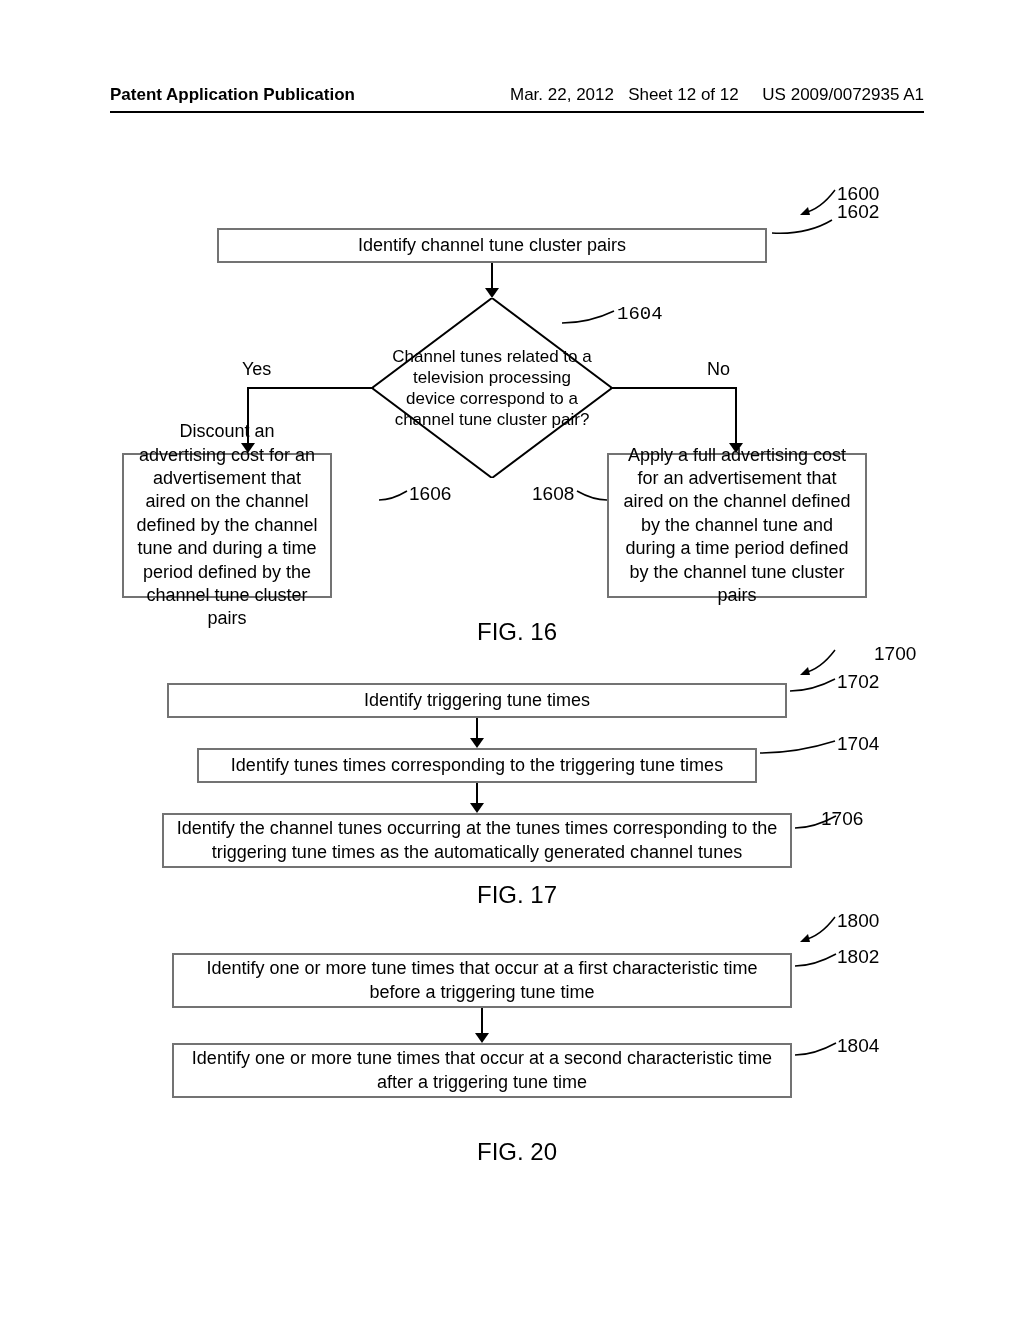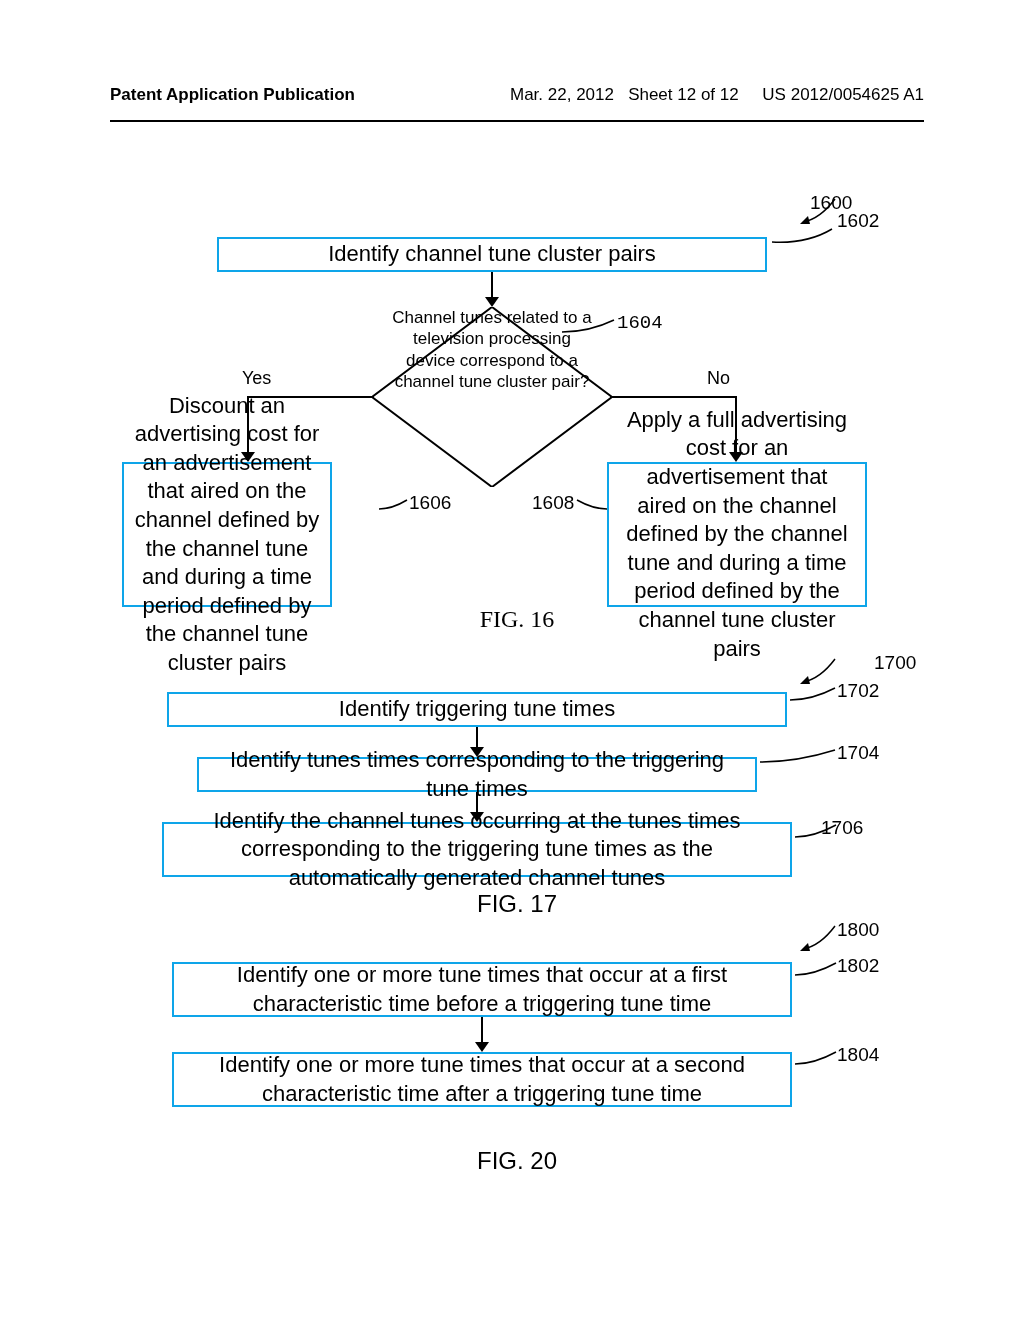--- a/index.html
+++ b/index.html
@@ -5,7 +5,7 @@
     * { margin: 0; padding: 0; box-sizing: border-box; }
     body { font-family: Arial, sans-serif; background: white; width: 1024px; height: 1320px; position: relative; }
     .page { position: relative; width: 100%; height: 100%; padding: 85px 100px 0 110px; }
-    .header { display: flex; justify-content: space-between; font-size: 17px; margin-bottom: 15px; }
+    .header { display: flex; justify-content: space-between; font-size: 17px; margin-bottom: 6px; }
     .header-left { font-weight: bold; }
     .header-right { }
     .hr { border-top: 2px solid black; width: 100%; margin-bottom: 40px; }

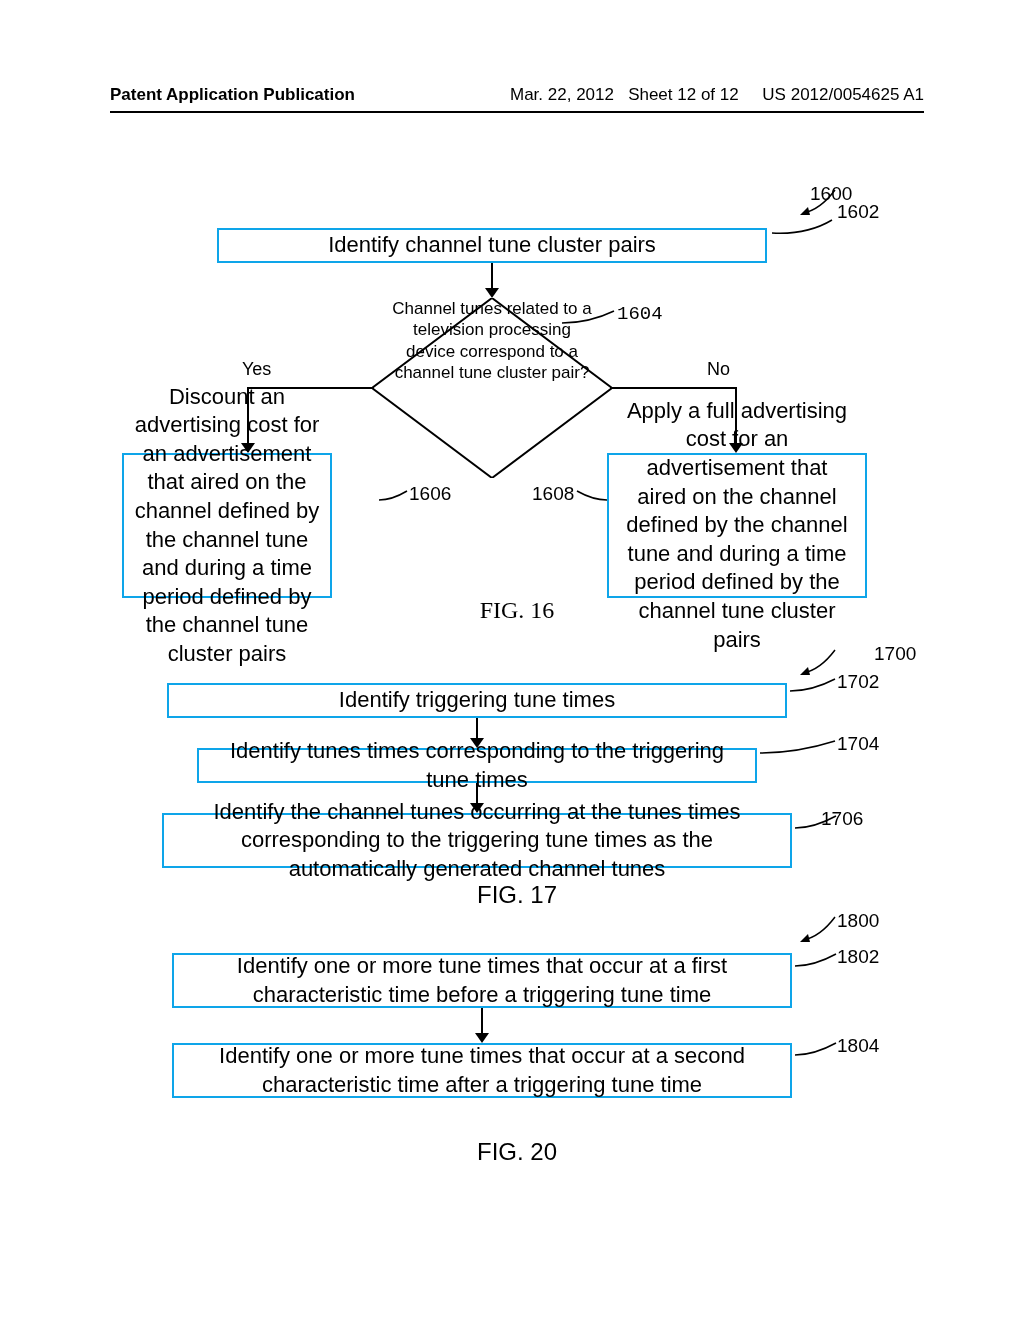--- a/index.html
+++ b/index.html
@@ -32,7 +32,7 @@
     <span class="header-right">
       <span>Mar. 22, 2012</span>&nbsp;&nbsp;
       <span>Sheet 12 of 12</span>&nbsp;&nbsp;&nbsp;&nbsp;
-      <span>US 2012/0054625 A1</span>
+      <span>US 2009/0072935 A1</span>
     </span>
   </div>
   <div class="hr"></div>

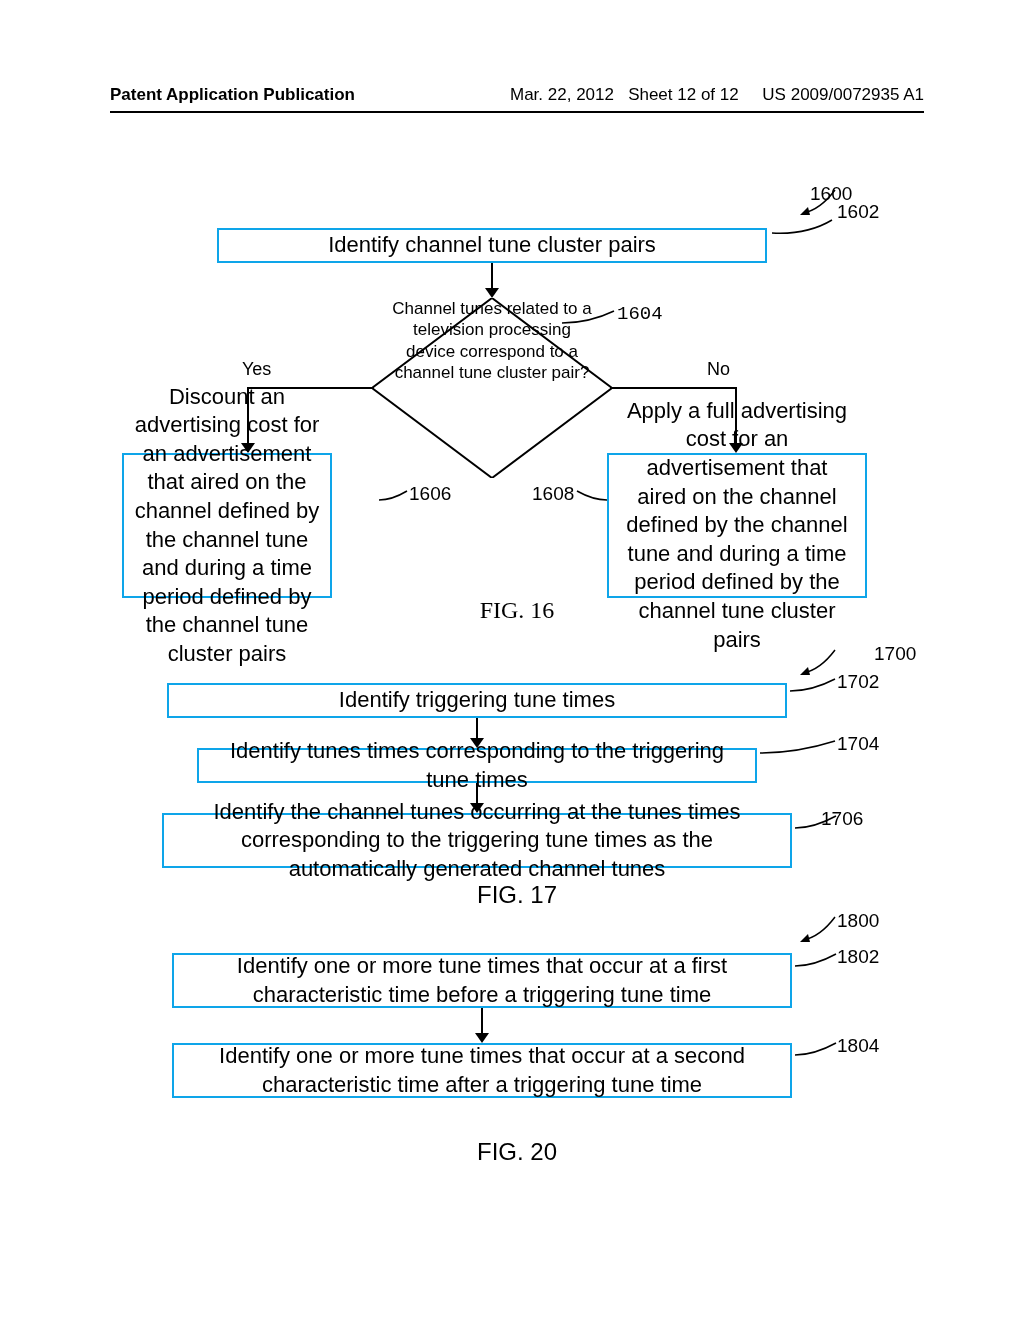--- a/index.html
+++ b/index.html
@@ -41,7 +41,7 @@
 
     <div>
 
-      <div class="ref-num" style="left:698px; top:30px;">1600</div>
+      <div class="ref-num" style="left:725px; top:30px;">1600</div>
       <div class="leader" style="left:688px; top:32px;">
         <svg width="40" height="30">
             <path d="M 35 5 Q 20 25 3 28" stroke="black" stroke-width="1.5" fill="none"></path>

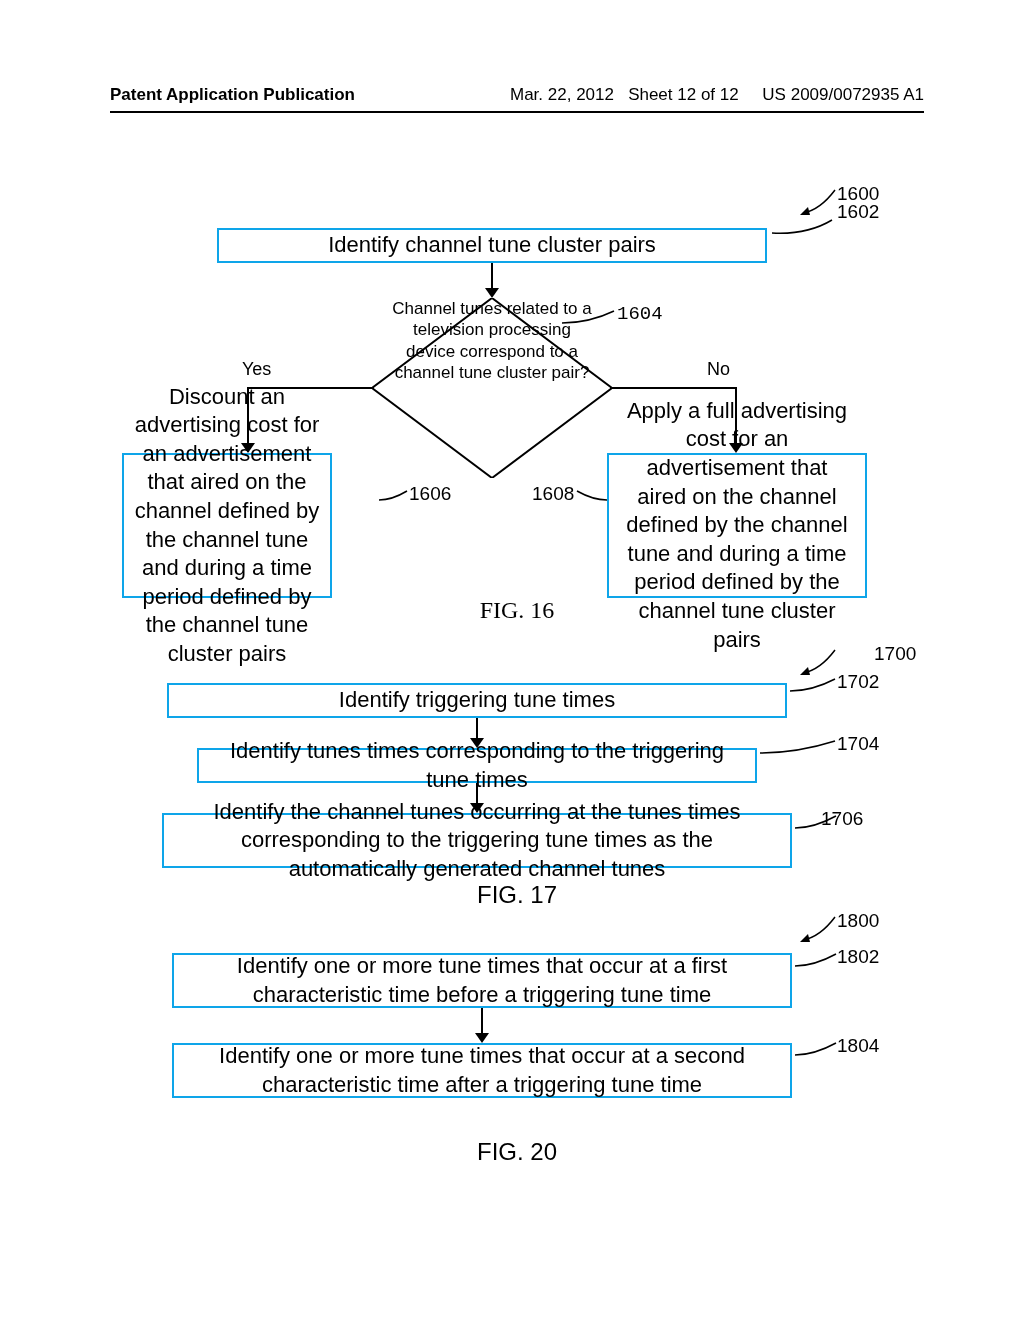--- a/index.html
+++ b/index.html
@@ -10,7 +10,7 @@
     .header-right { }
     .hr { border-top: 2px solid black; width: 100%; margin-bottom: 40px; }
     .figures { position: relative; width: 810px; margin: 0 auto; }
-    .box { position: absolute; border: 2px solid #0ea5e9; background: white; display: flex; align-items: center; justify-content: center; text-align: center; padding: 4px 10px; font-size: 22px; line-height: 1.3; }
+    .box { position: absolute; border: 2px solid #737373; background: white; display: flex; align-items: center; justify-content: center; text-align: center; padding: 4px 10px; font-size: 18px; line-height: 1.3; }
     .diamond-container { position: absolute; width: 240px; height: 180px; }
     .diamond-shape { position: absolute; width: 100%; height: 100%; }
     .diamond-shape svg { width: 100%; height: 100%; }

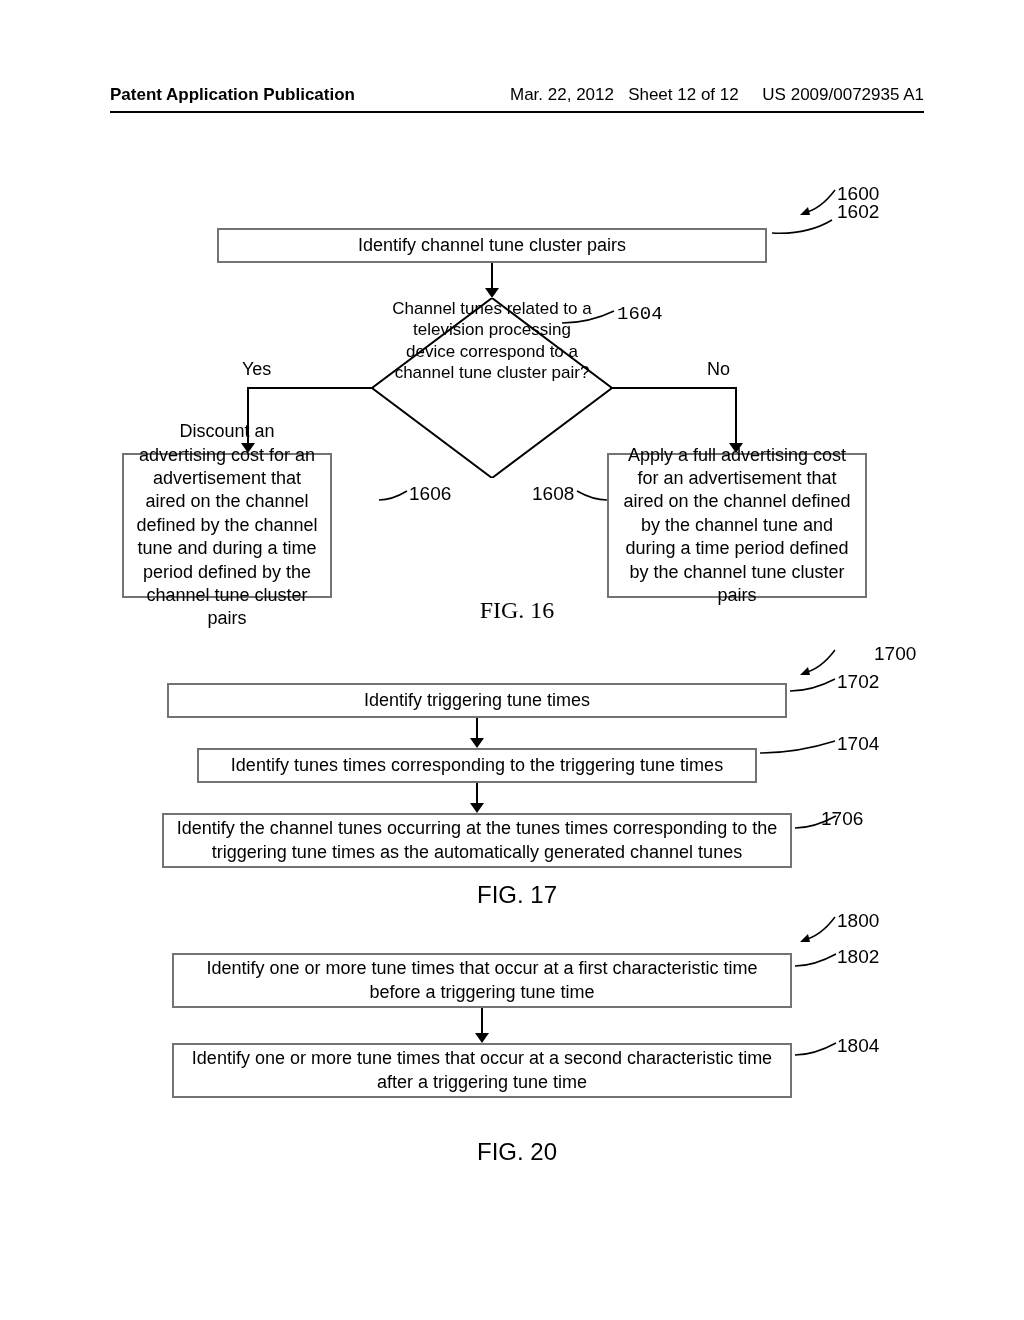--- a/index.html
+++ b/index.html
@@ -14,7 +14,7 @@
     .diamond-container { position: absolute; width: 240px; height: 180px; }
     .diamond-shape { position: absolute; width: 100%; height: 100%; }
     .diamond-shape svg { width: 100%; height: 100%; }
-    .diamond-text { position: absolute; width: 100%; height: 100%; display: flex; align-items: flex-start; justify-content: center; text-align: center; font-size: 17px; line-height: 1.25; padding: 0 18px; }
+    .diamond-text { position: absolute; width: 100%; height: 100%; display: flex; align-items: center; justify-content: center; text-align: center; font-size: 17px; line-height: 1.25; padding: 0 18px; }
     .label { position: absolute; font-size: 18px; }
     .fig-label { position: absolute; font-size: 24px; text-align: center; width: 100%; }
     .arrow-line { position: absolute; background: black; }

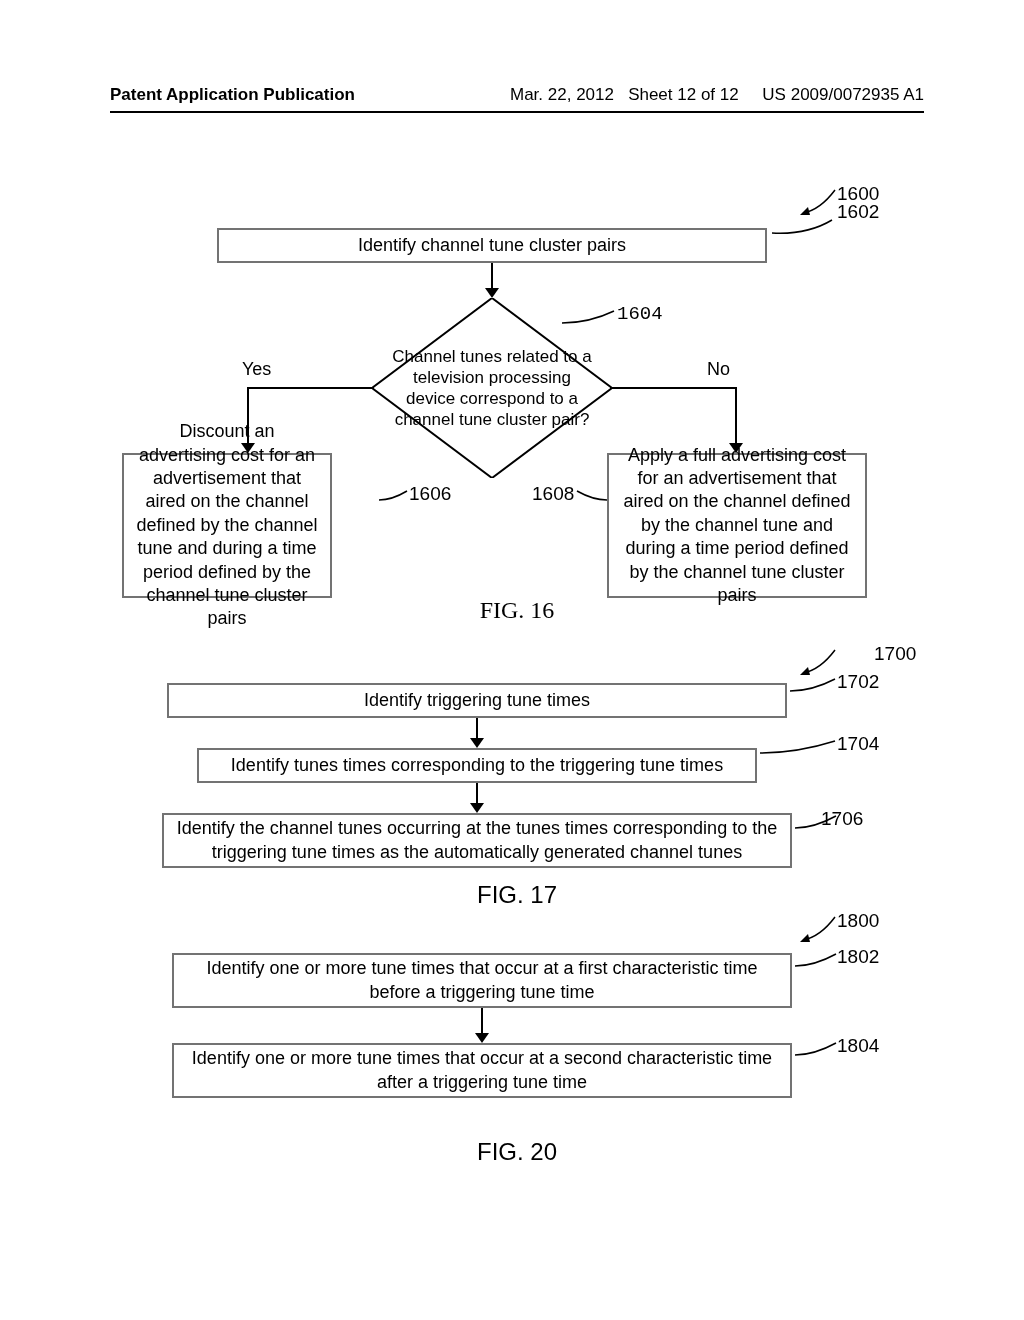--- a/index.html
+++ b/index.html
@@ -110,7 +110,7 @@
           </svg>
       </div>
 
-      <div class="fig-label" style="top:444px;font-family:Liberation Serif, serif;">FIG. 16</div>
+      <div class="fig-label" style="top:465px;">FIG. 16</div>
     </div>
 
     <div>

